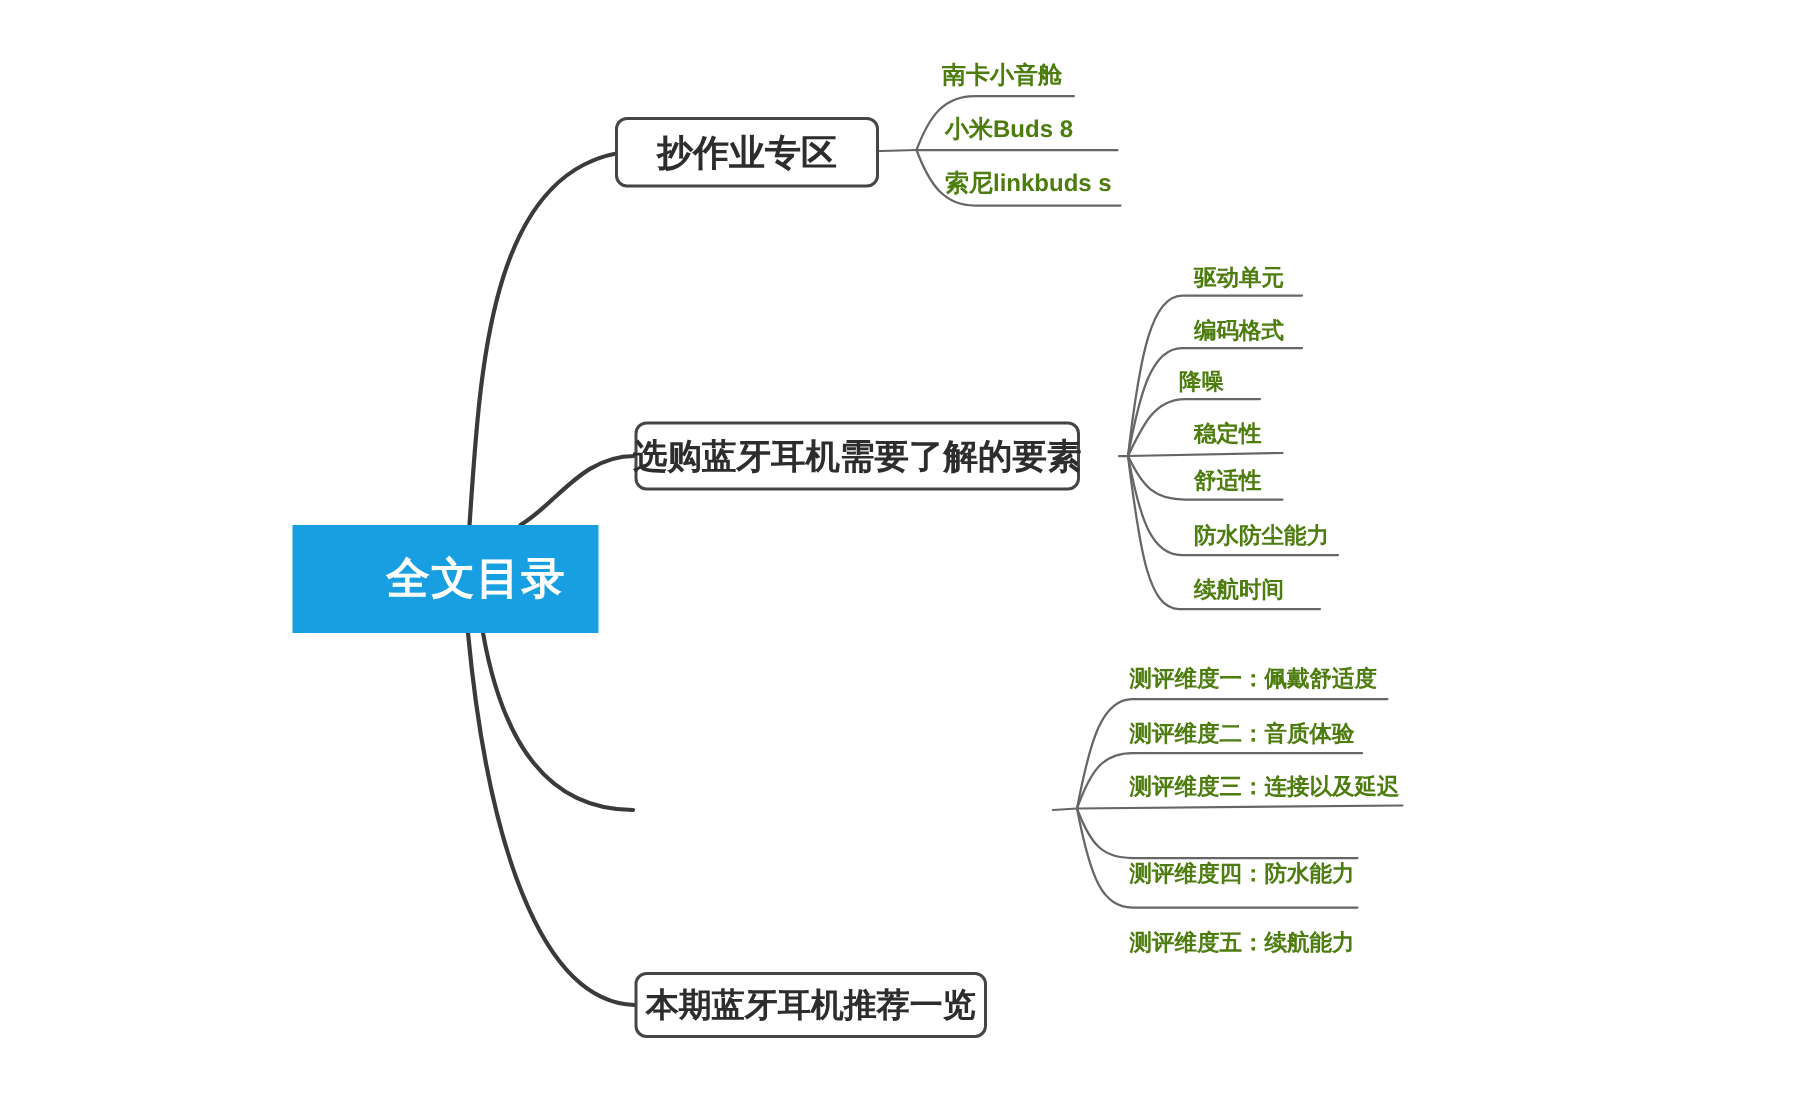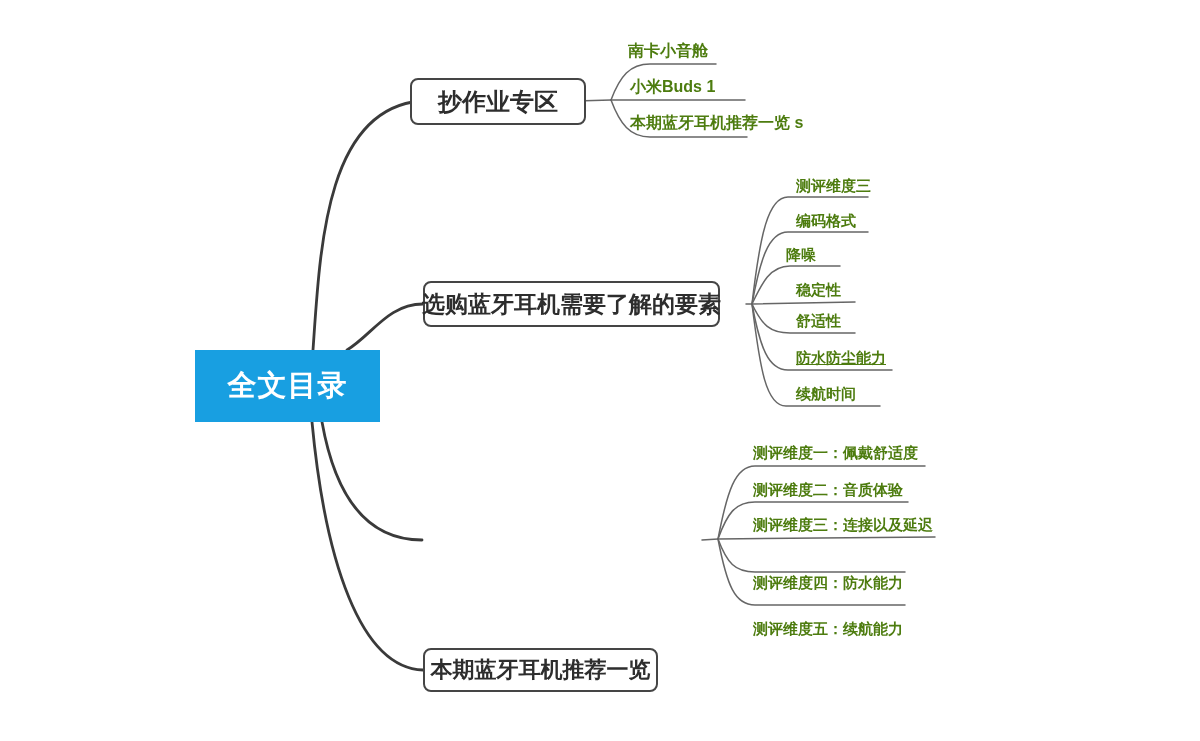--- a/index.html
+++ b/index.html
@@ -116,7 +116,7 @@
   <div class="branch-node b4">本期蓝牙耳机推荐一览</div>
 
   <div class="leaf g1" style="left:628px; top:42px;">南卡小音舱</div>
-  <div class="leaf g1" style="left:630px; top:78px;">小米Buds 1</div>
+  <div class="leaf g1" style="left:630px; top:78px;">小米Buds 8</div>
   <div class="leaf g1" style="left:630px; top:114px;">本期蓝牙耳机推荐一览 s</div>
 
   <div class="leaf g2" style="left:796px; top:177px;">测评维度三</div>

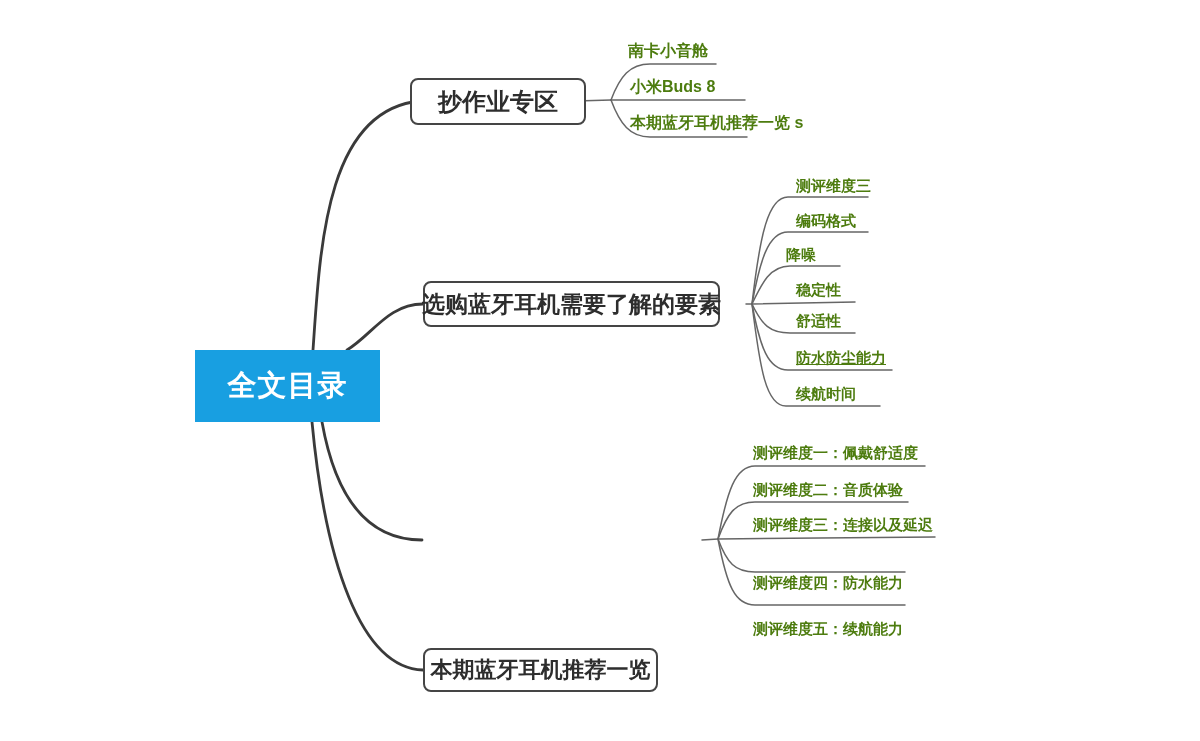--- a/index.html
+++ b/index.html
@@ -117,7 +117,7 @@
 
   <div class="leaf g1" style="left:628px; top:42px;">南卡小音舱</div>
   <div class="leaf g1" style="left:630px; top:78px;">小米Buds 8</div>
-  <div class="leaf g1" style="left:630px; top:114px;">本期蓝牙耳机推荐一览 s</div>
+  <div class="leaf g1" style="left:630px; top:114px;">索尼linkbuds s</div>
 
   <div class="leaf g2" style="left:796px; top:177px;">测评维度三</div>
   <div class="leaf g2" style="left:796px; top:212px;">编码格式</div>

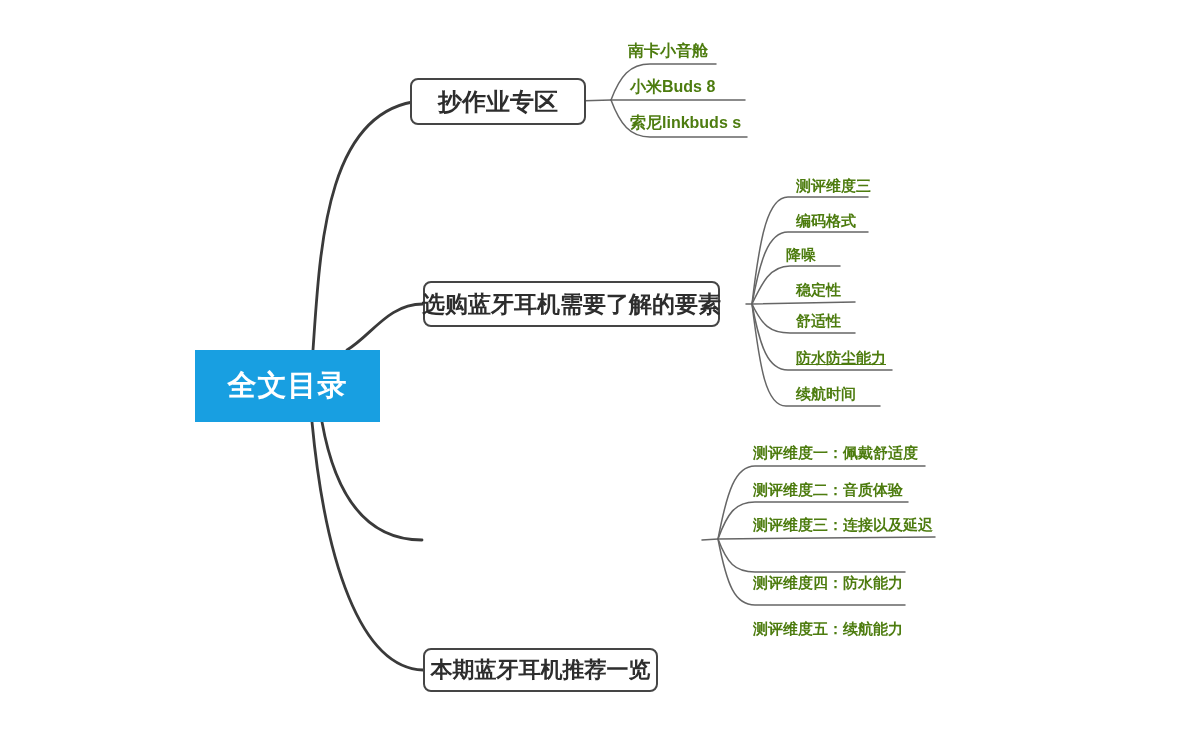--- a/index.html
+++ b/index.html
@@ -119,7 +119,7 @@
   <div class="leaf g1" style="left:630px; top:78px;">小米Buds 8</div>
   <div class="leaf g1" style="left:630px; top:114px;">索尼linkbuds s</div>
 
-  <div class="leaf g2" style="left:796px; top:177px;">测评维度三</div>
+  <div class="leaf g2" style="left:796px; top:177px;">驱动单元</div>
   <div class="leaf g2" style="left:796px; top:212px;">编码格式</div>
   <div class="leaf g2" style="left:749px; top:246px;margin-left:37px;">降噪</div>
   <div class="leaf g2" style="left:796px; top:281px;">稳定性</div>

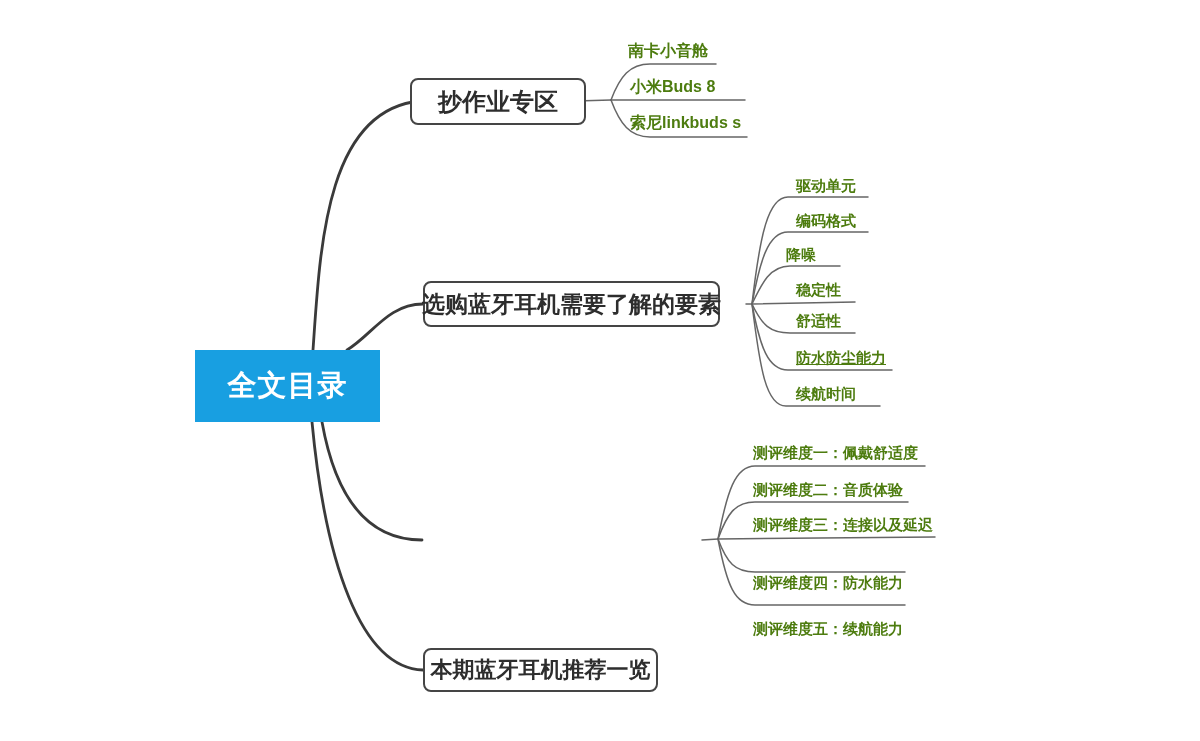--- a/index.html
+++ b/index.html
@@ -124,7 +124,7 @@
   <div class="leaf g2" style="left:749px; top:246px;margin-left:37px;">降噪</div>
   <div class="leaf g2" style="left:796px; top:281px;">稳定性</div>
   <div class="leaf g2" style="left:796px; top:312px;">舒适性</div>
-  <div class="leaf g2" style="left:796px; top:349px;text-decoration:underline;">防水防尘能力</div>
+  <div class="leaf g2" style="left:796px; top:349px;">防水防尘能力</div>
   <div class="leaf g2" style="left:796px; top:385px;">续航时间</div>
 
   <div class="leaf g3" style="left:753px; top:444px;">测评维度一：佩戴舒适度</div>

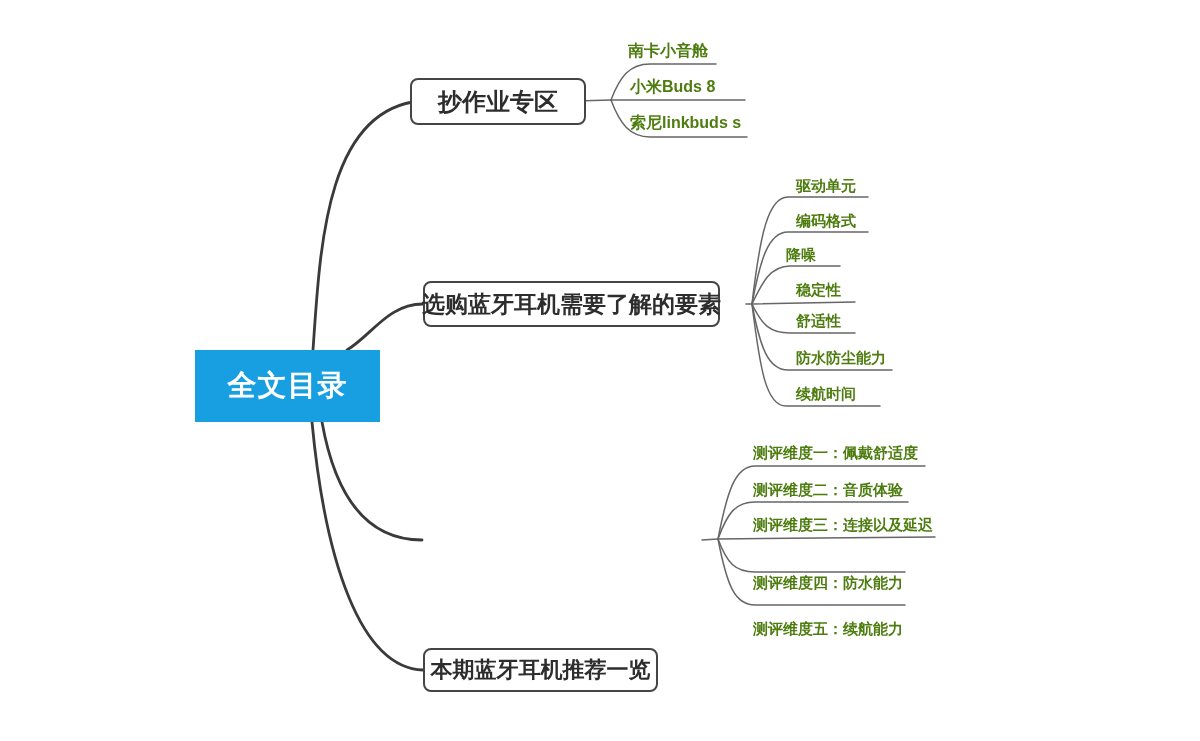--- a/index.html
+++ b/index.html
@@ -26,7 +26,7 @@
     position: absolute;
     left: 195px;
     top: 350px;
-    width: 185px;
+    width: 163px;
     height: 72px;
     background: #189fe1;
     color: #ffffff;
@@ -37,6 +37,7 @@
     justify-content: center;
     letter-spacing: 1px;
     cursor: pointer;
+    padding-left: 41px;
   }
   .branch-node {
     position: absolute;

